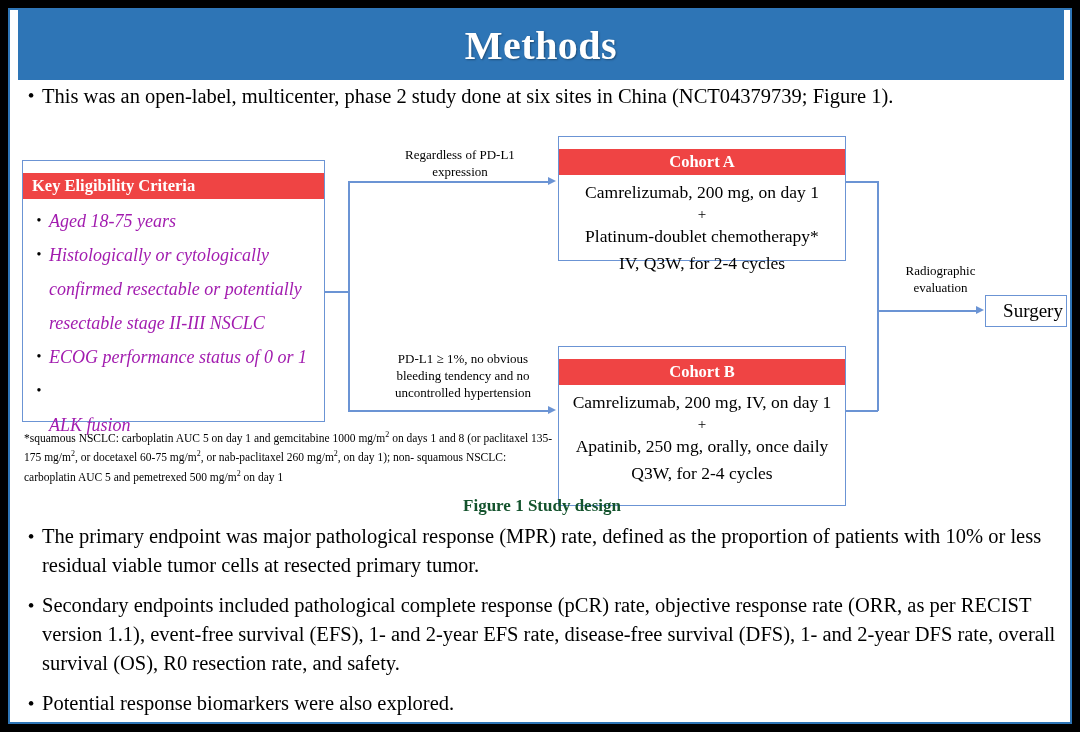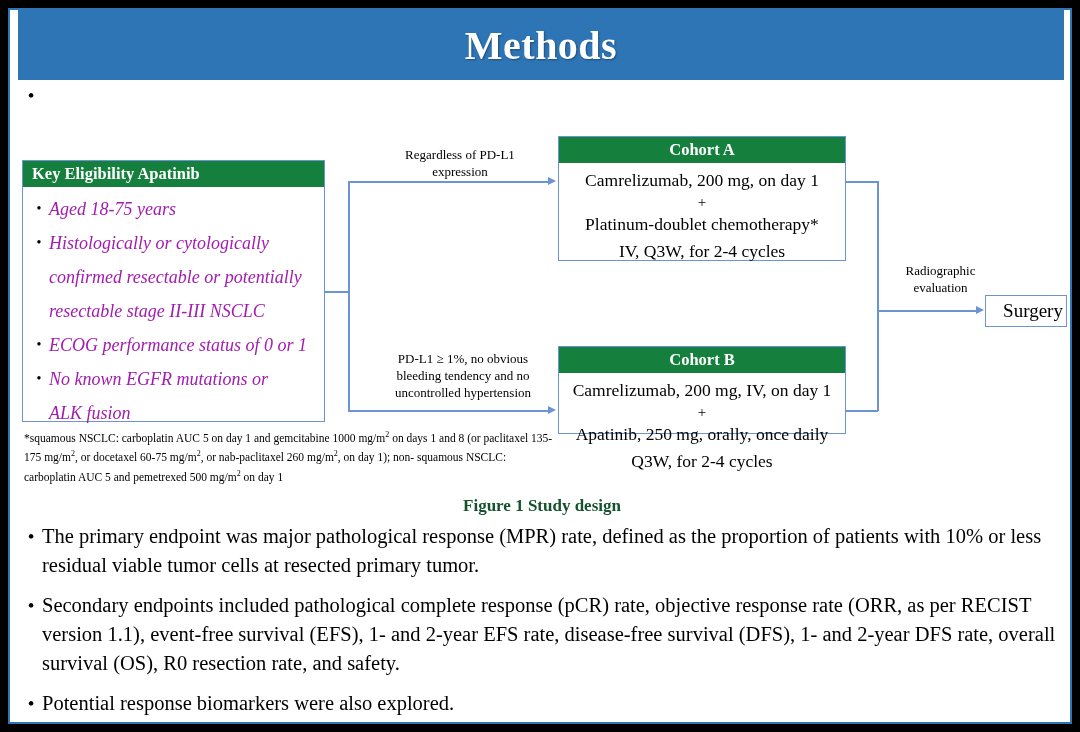--- a/index.html
+++ b/index.html
@@ -99,6 +99,7 @@
 
   <div class="lead-bullet">
     <div class="bdot">•</div>
+    <div class="btxt">This was an open-label, multicenter, phase 2 study done at six sites in China (NCT04379739; Figure 1).</div>
   </div>
 
   <div class="figure">

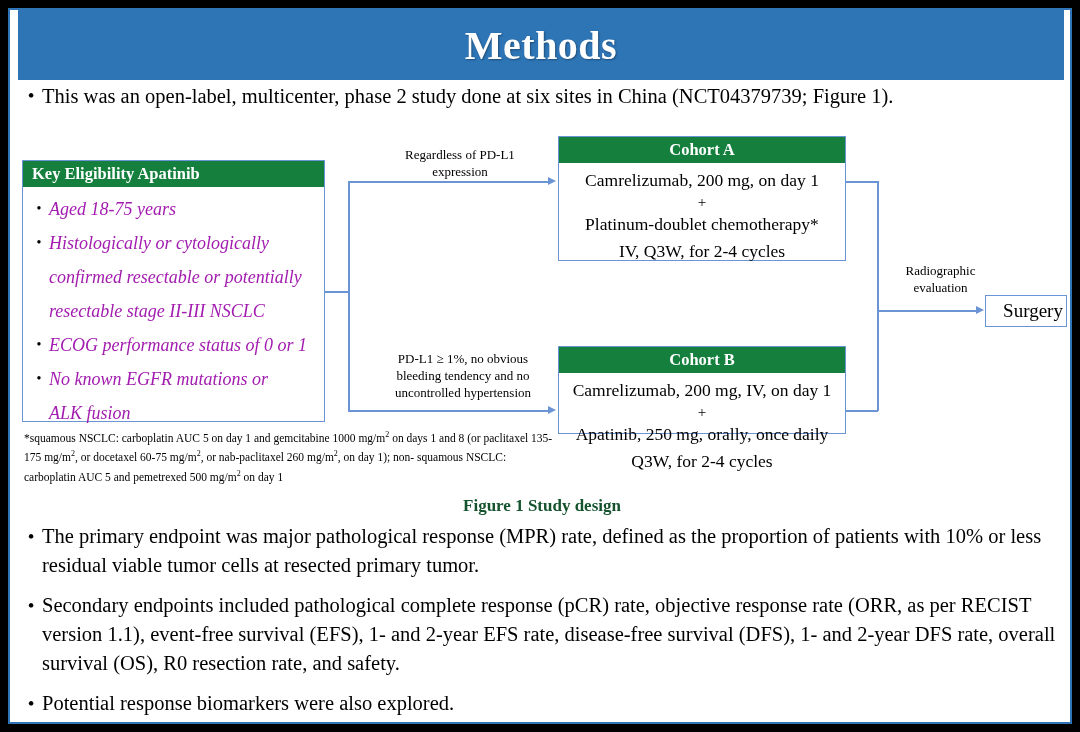--- a/index.html
+++ b/index.html
@@ -42,8 +42,8 @@
   .figure{position:absolute;left:0;top:112px;width:1064px;height:380px;}
   .box{position:absolute;box-sizing:border-box;border:1.5px solid #6B94D4;background:#fff;}
   .box-head{
-    background:#15803d;color:#fff;font-weight:bold;
-    font-size:16.5px;line-height:26px;height:26px;
+    background:#ef4444;color:#fff;font-weight:bold;
+    font-size:16.5px;line-height:26px;height:26px;margin-top:12px;
   }
   .head-center{text-align:center;}
   .head-left{text-align:left;padding-left:9px;}

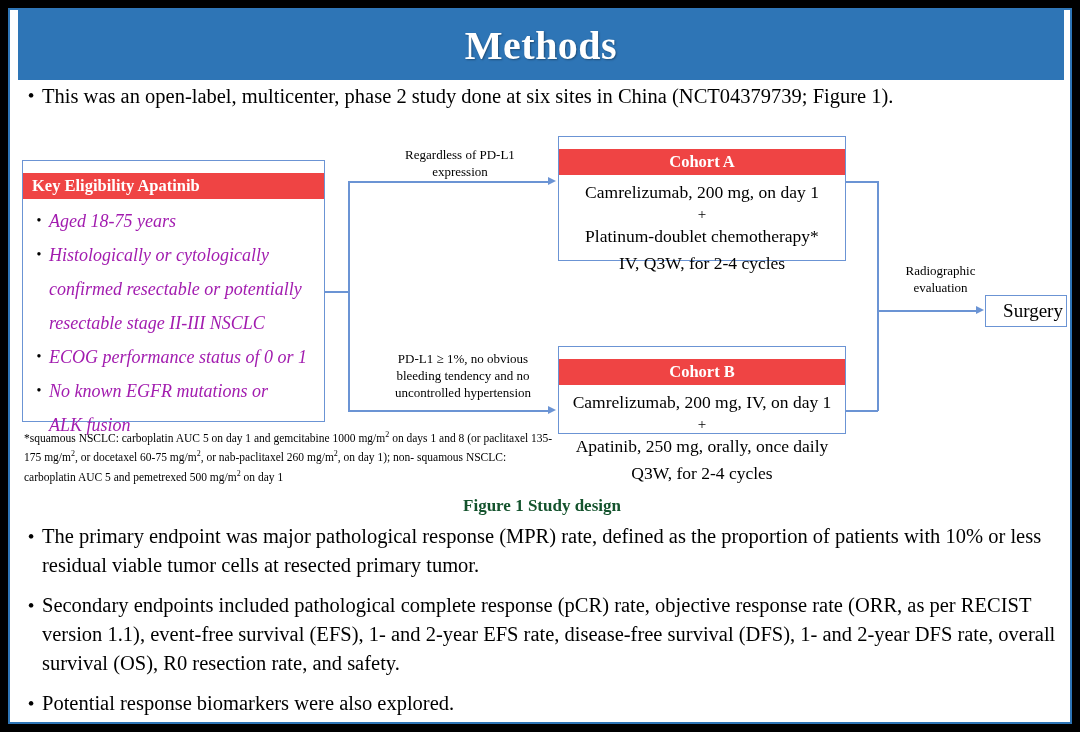--- a/index.html
+++ b/index.html
@@ -105,7 +105,7 @@
   <div class="figure">
 
     <div class="box" id="elig">
-      <div class="box-head head-left">Key  Eligibility Apatinib</div>
+      <div class="box-head head-left">Key  Eligibility Criteria</div>
       <div class="box-body" id="elig-body">
           <div class="crit">
             <div class="cdot">•</div>

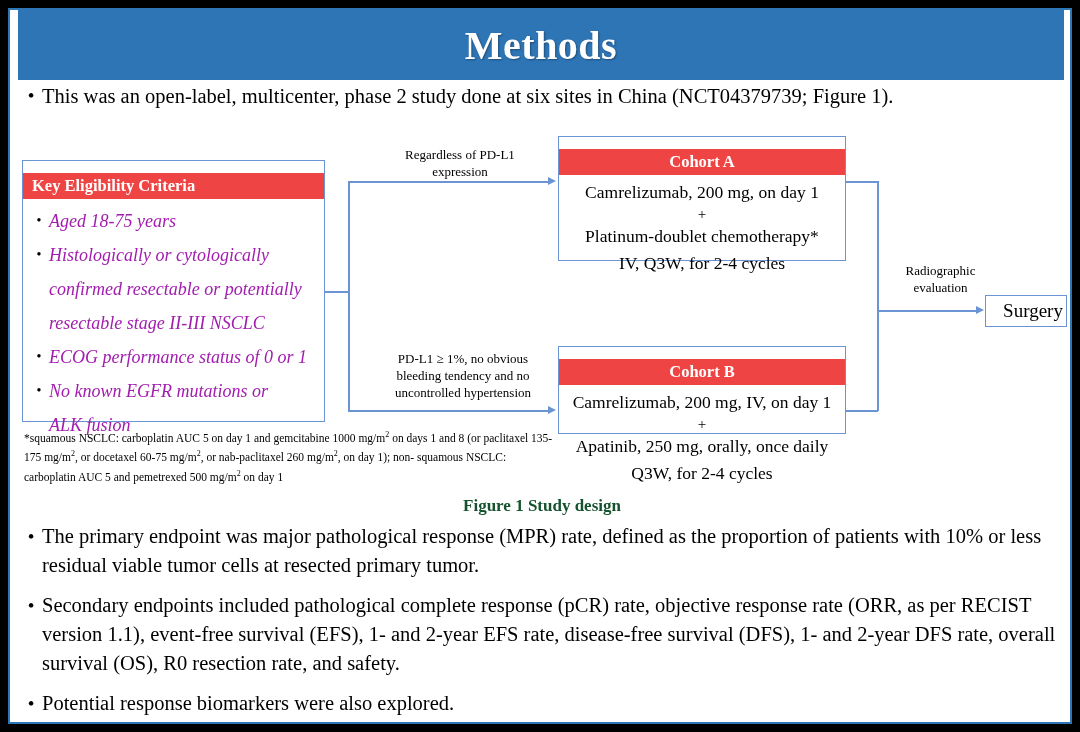--- a/index.html
+++ b/index.html
@@ -55,7 +55,7 @@
   #elig .ctxt{font-size:18px;line-height:32px;color:#a21caf;font-style:italic;}
   
   #cohA{left:548px;top:14px;width:288px;height:125px;}
-  #cohB{left:548px;top:224px;width:288px;height:88px;}
+  #cohB{left:548px;top:224px;width:288px;height:160px;}
   .coh-line{font-size:17.5px;line-height:27px;text-align:center;color:#000;}
   .coh-plus{font-size:15px;line-height:17px;text-align:center;color:#000;}
   

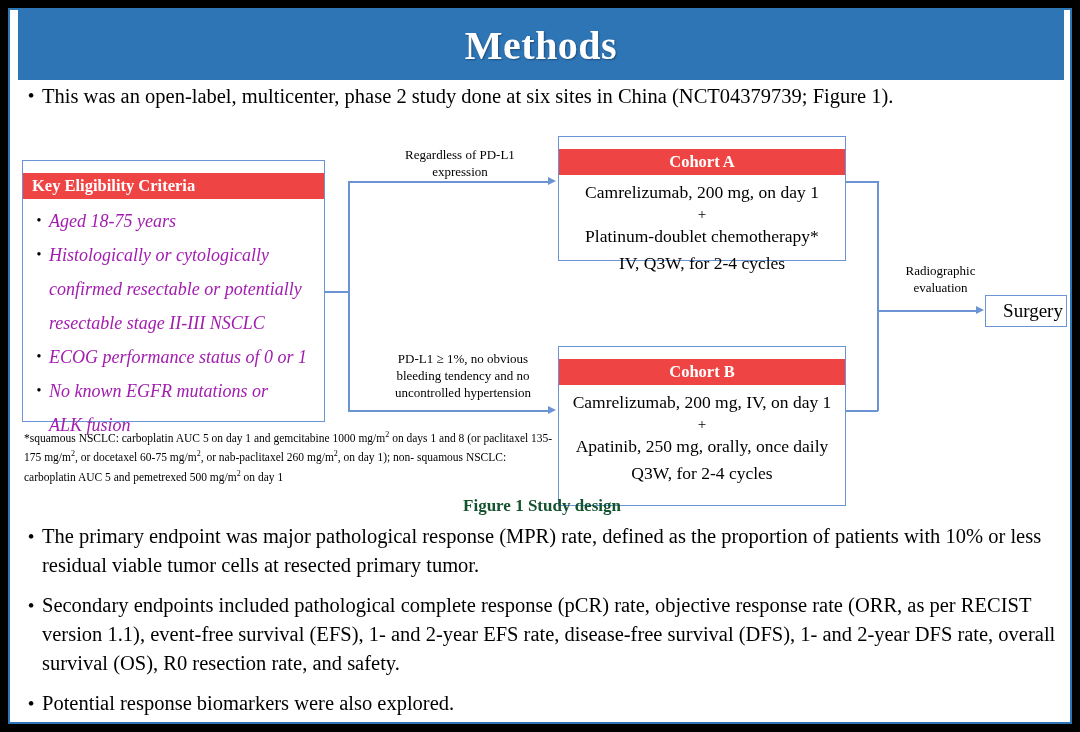--- a/index.html
+++ b/index.html
@@ -129,7 +129,6 @@
           </div>
           <div class="crit">
             <div class="cdot">•</div>
-            <div class="ctxt">No known EGFR mutations or</div>
           </div>
           <div class="crit">
             <div class="cdot"></div>

